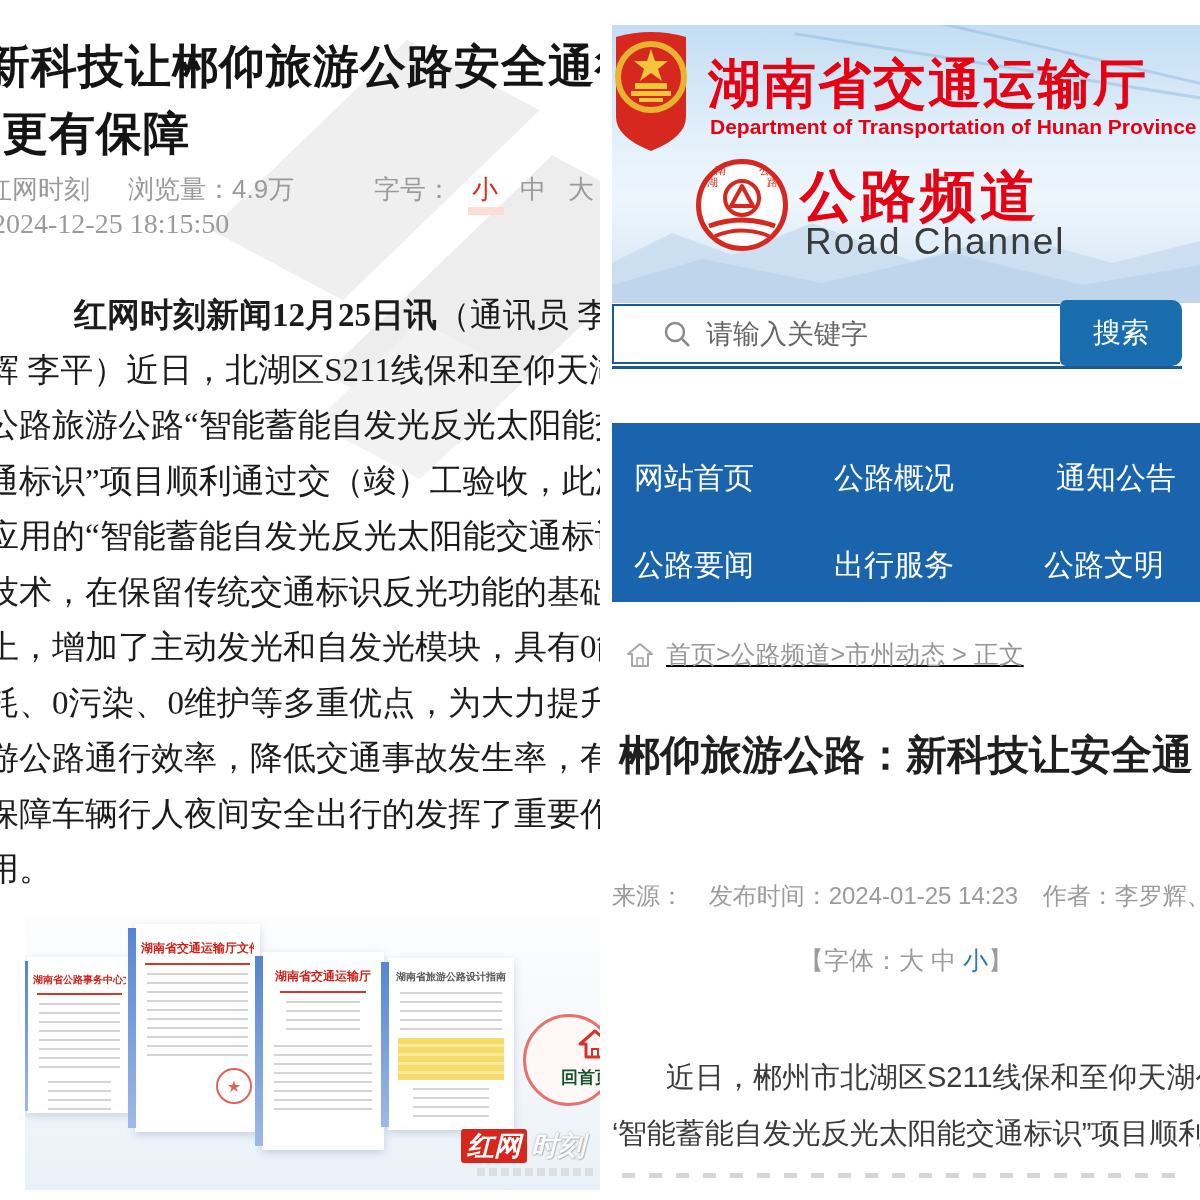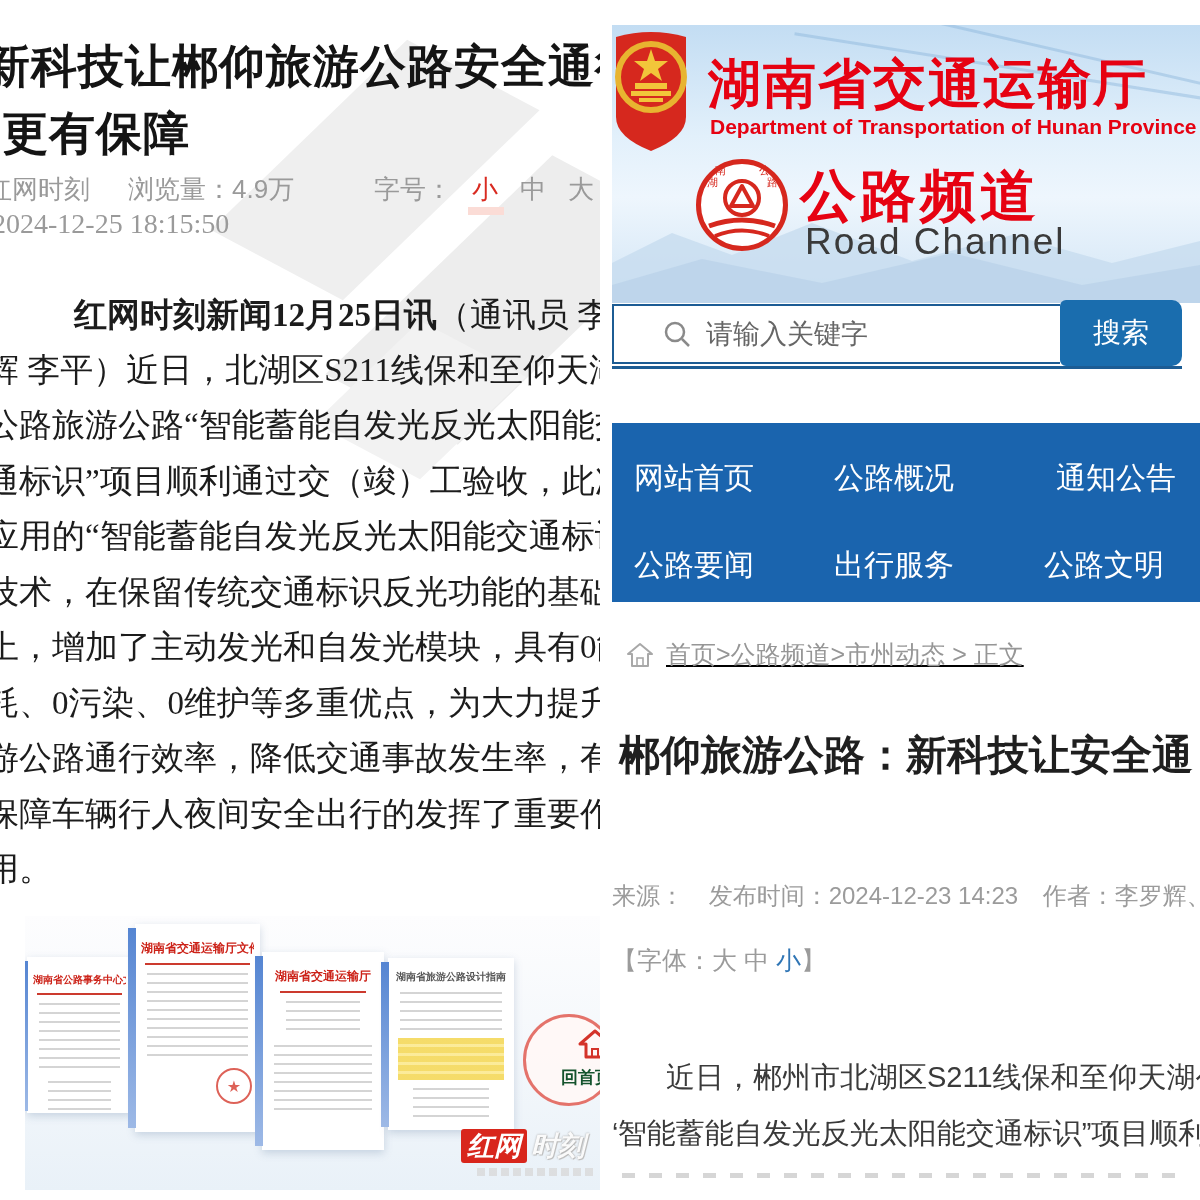--- a/index.html
+++ b/index.html
@@ -240,7 +240,7 @@
 
     <div class="r-meta">
       <span>来源：</span>
-      <span>发布时间：2024-12-23 14:23</span>
+      <span>发布时间：2024-01-25 14:23</span>
       <span>作者：李罗辉、李平</span>
     </div>
 

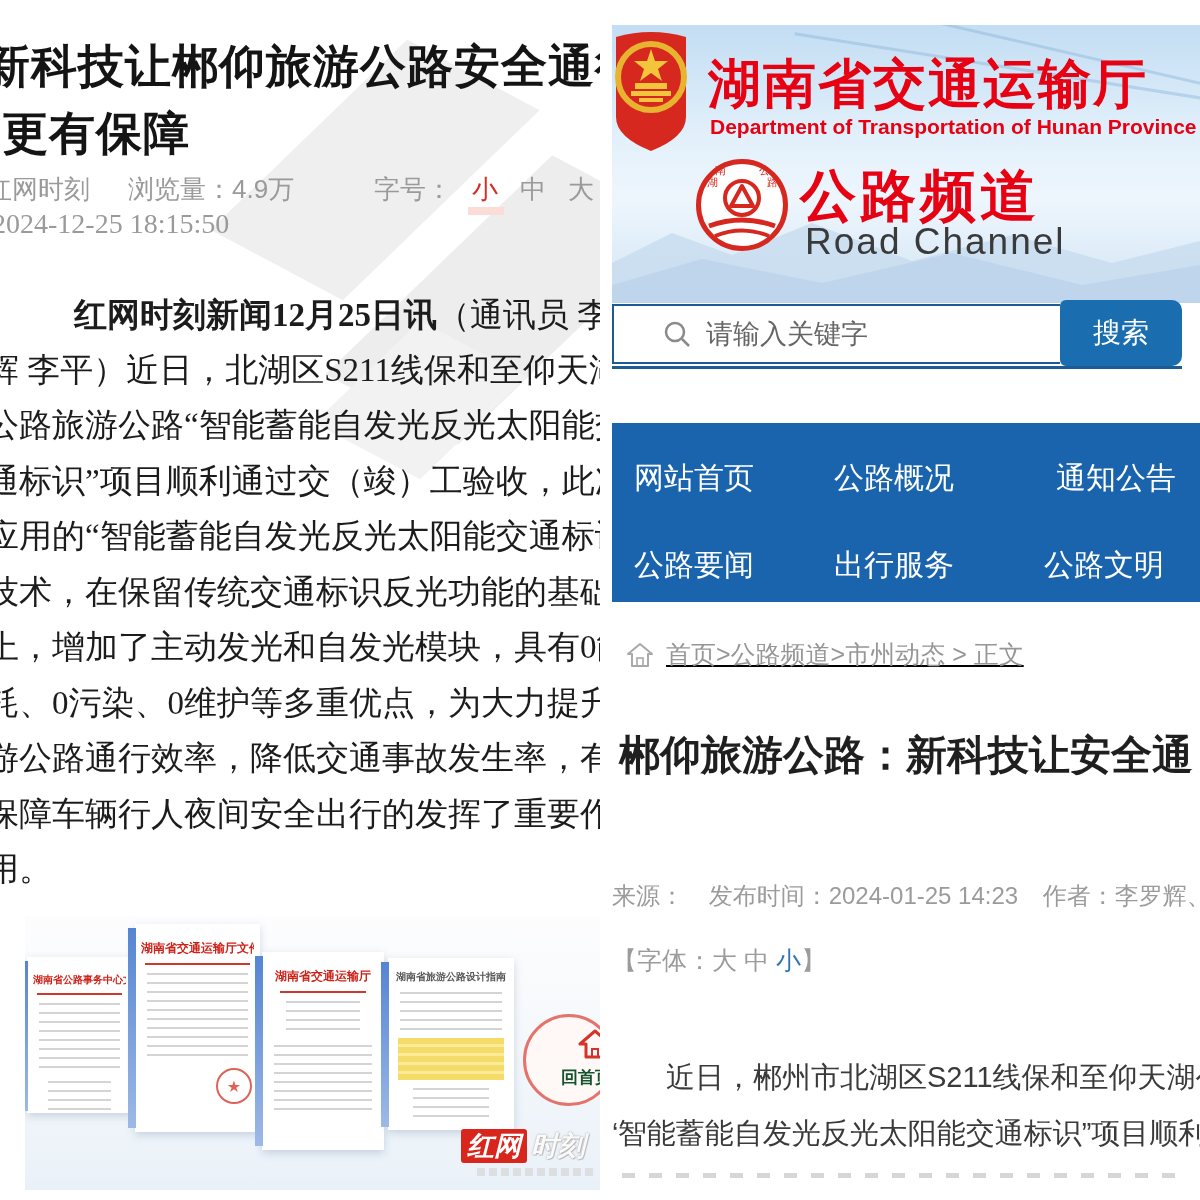--- a/index.html
+++ b/index.html
@@ -82,7 +82,7 @@
   .r-title.rt1 { top:728px; } .r-title.rt2 { top:782px; }
   .r-meta { position:absolute; left:0px; top:880px; width:588px; font-size:24px; color:#9b9b9b; white-space:nowrap; }
   .r-meta span { margin-right:18px; }
-  .r-fontsize { position:absolute; left:0; top:944px; width:588px; font-size:25px; color:#9b9b9b; white-space:nowrap; }
+  .r-fontsize { position:absolute; left:0; top:944px; width:588px; text-align:center; font-size:25px; color:#9b9b9b; white-space:nowrap; }
   .r-fontsize .sm { color:#2f75b5; }
   .r-body { position:absolute; font-size:29px; color:#3a3a3a; white-space:nowrap; }
   .rb1 { left:54px; top:1058px; }

